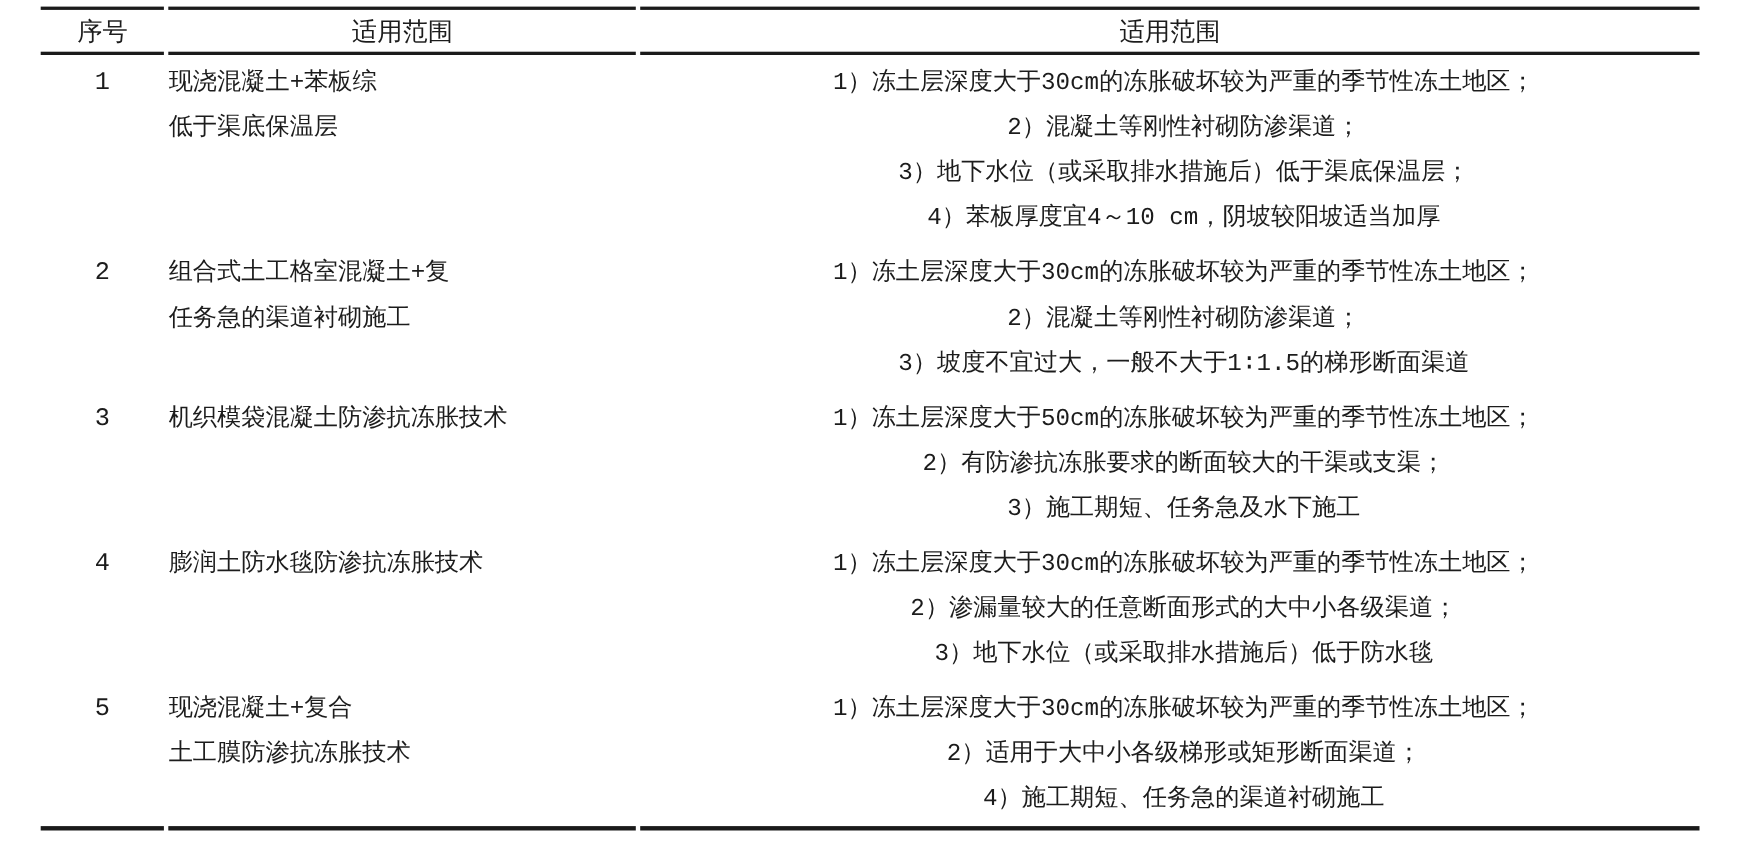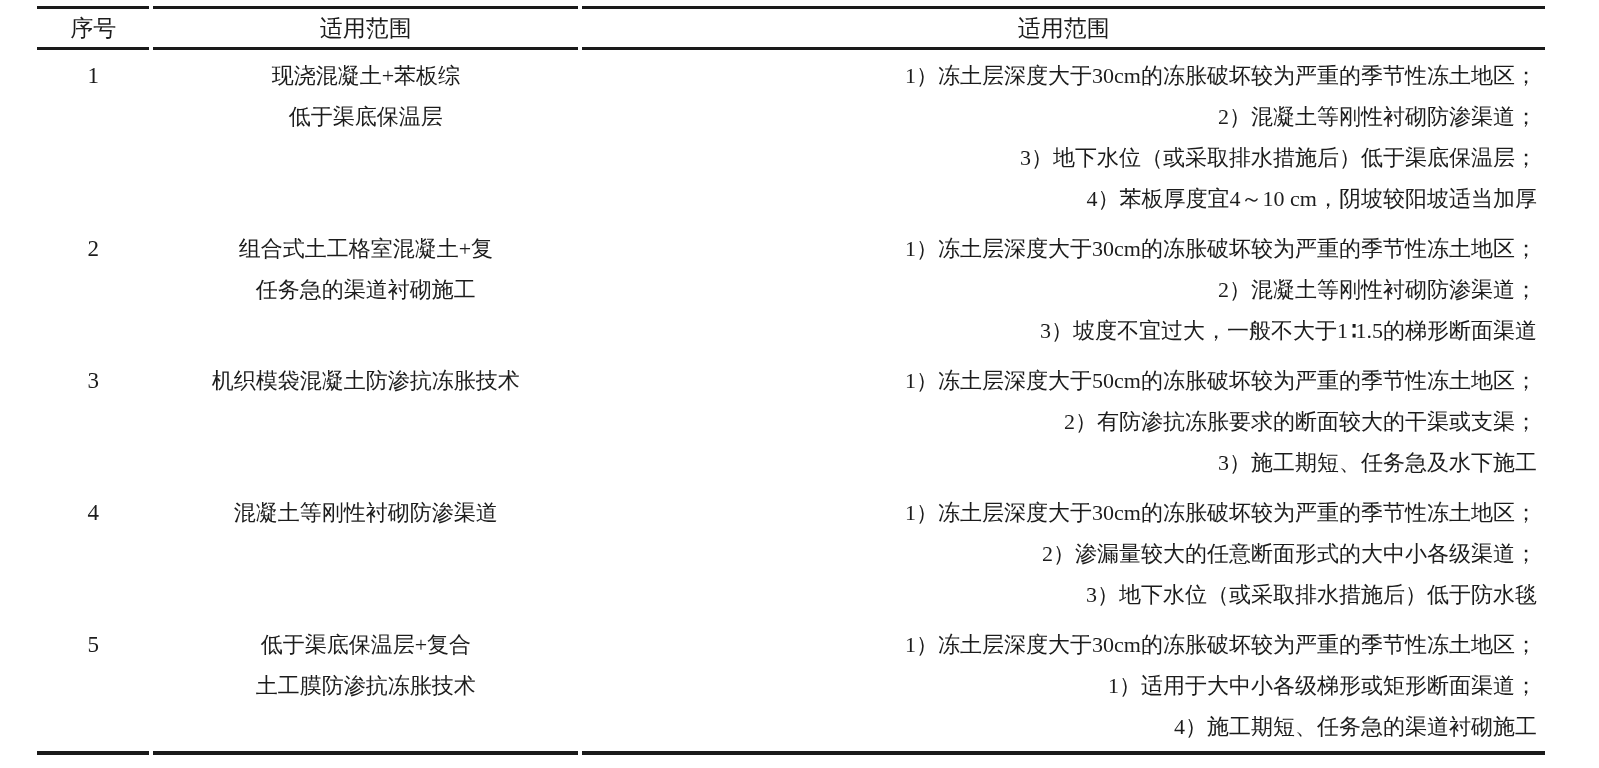--- a/index.html
+++ b/index.html
@@ -23,6 +23,7 @@
     border-spacing: 4px 0;
     table-layout: fixed;
     width: 1516px;
+    font-family: Liberation Mono, monospace;
   }
   col.c-index { width: 112px; }
   col.c-tech  { width: 424px; }

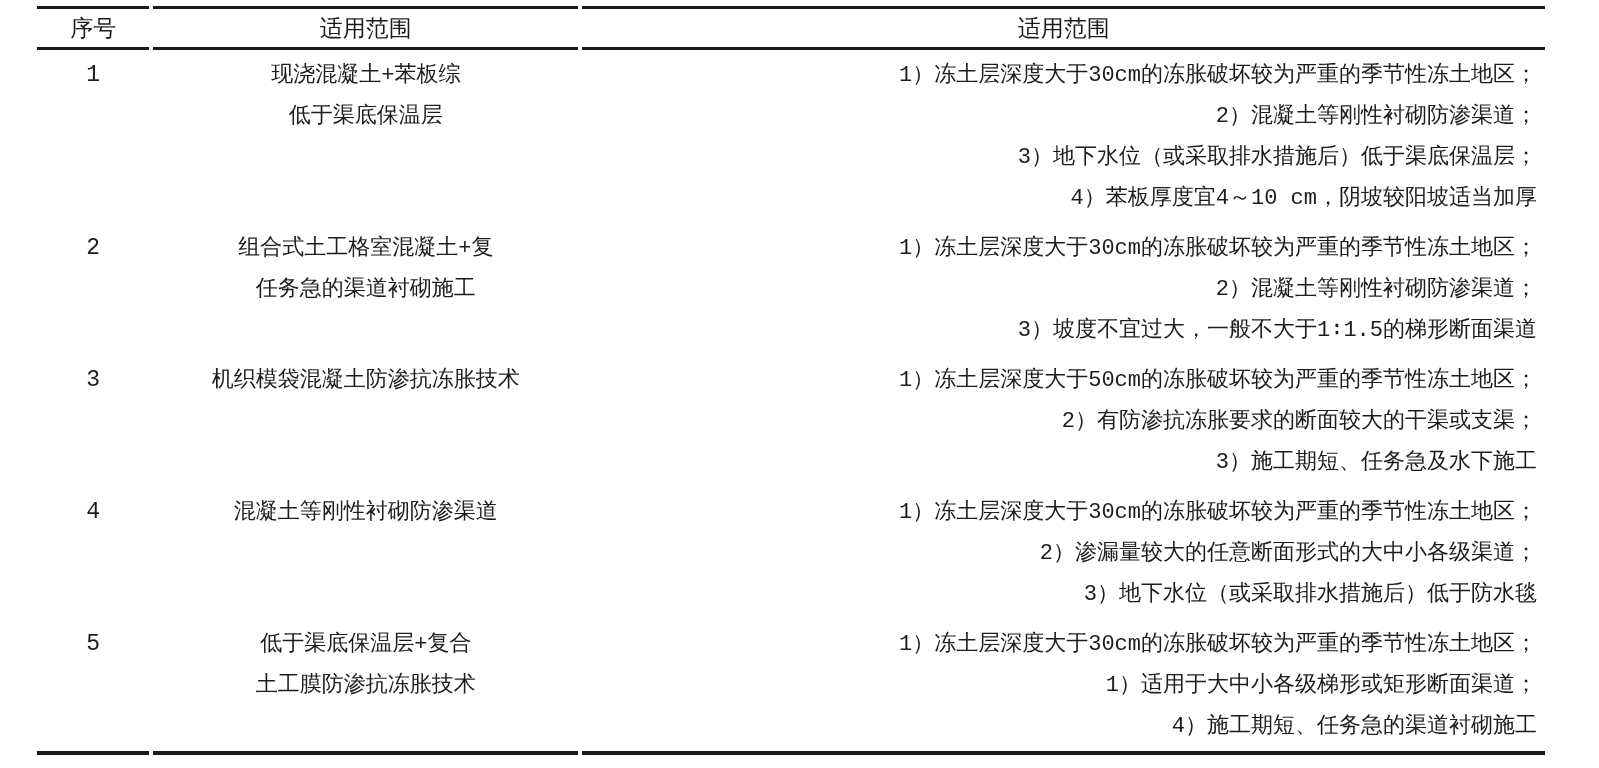--- a/index.html
+++ b/index.html
@@ -53,7 +53,7 @@
     font-size: 23px;
   }
   td.tech {
-    text-align: center;
+    text-align: left;
   }
   td.scope {
     text-align: right;

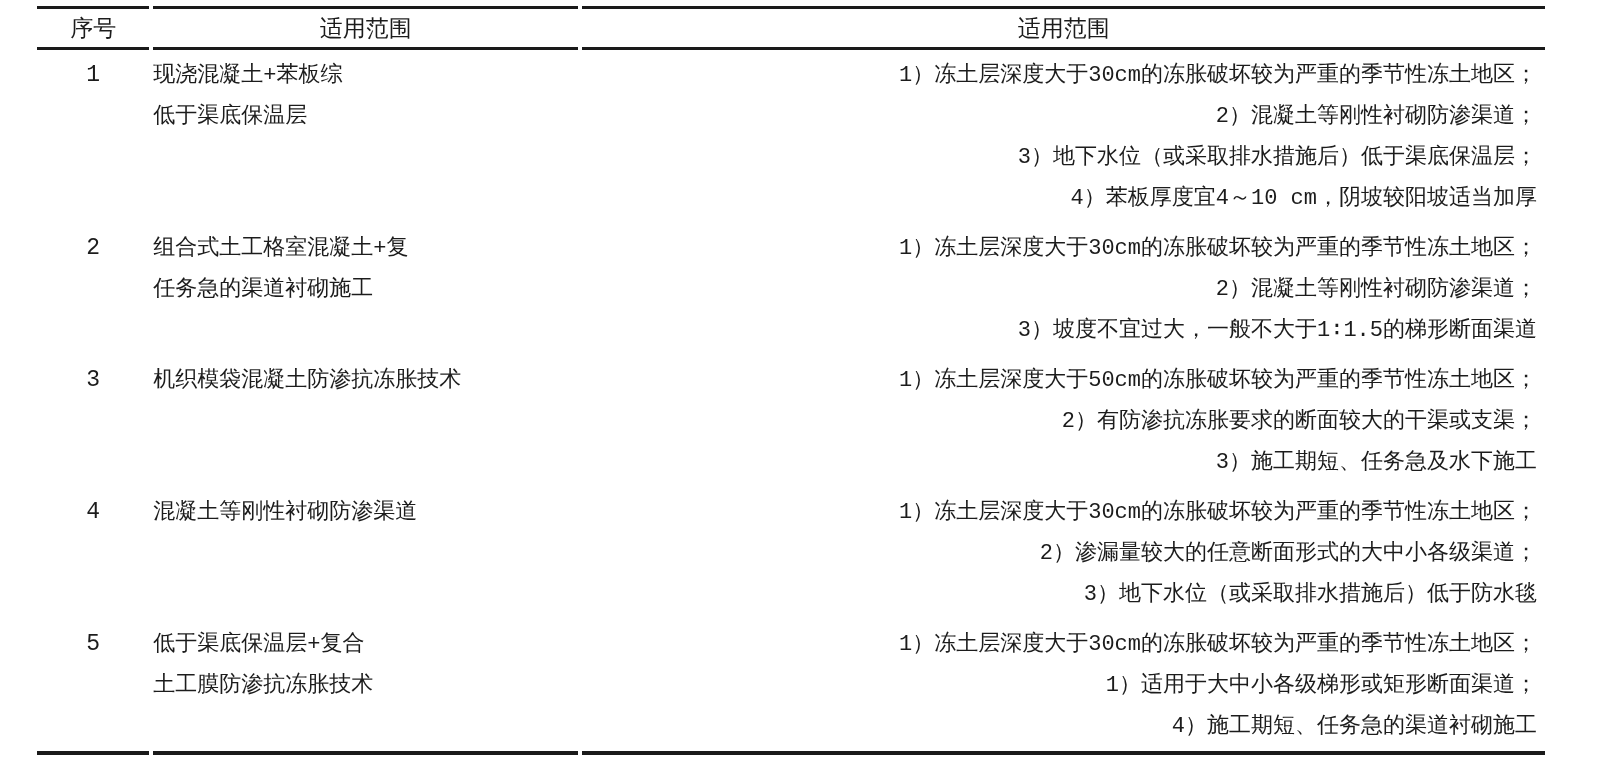--- a/index.html
+++ b/index.html
@@ -56,7 +56,7 @@
     text-align: left;
   }
   td.scope {
-    text-align: right;
+    text-align: center;
     padding-left: 33px;
     padding-right: 8px;
   }

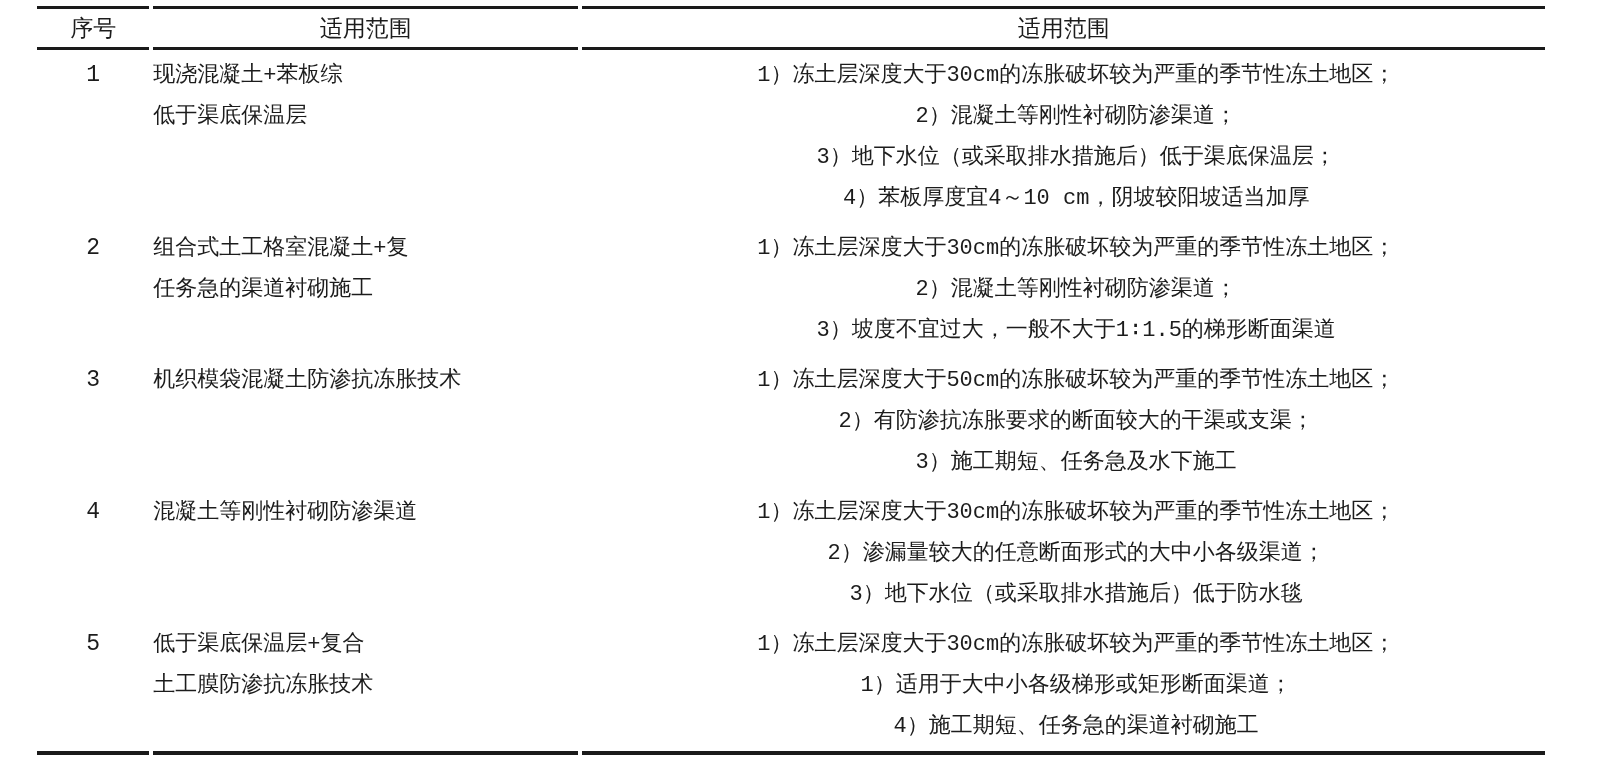--- a/index.html
+++ b/index.html
@@ -121,7 +121,7 @@
         <tr>
           <td class="num"><span>4</span></td>
           <td class="tech">
-            <div class="tech-line">混凝土等刚性衬砌防渗渠道</div>
+            <div class="tech-line">膨润土防水毯防渗抗冻胀技术</div>
           </td>
           <td class="scope">
             <div class="scope-item">1）冻土层深度大于30cm的冻胀破坏较为严重的季节性冻土地区；</div>

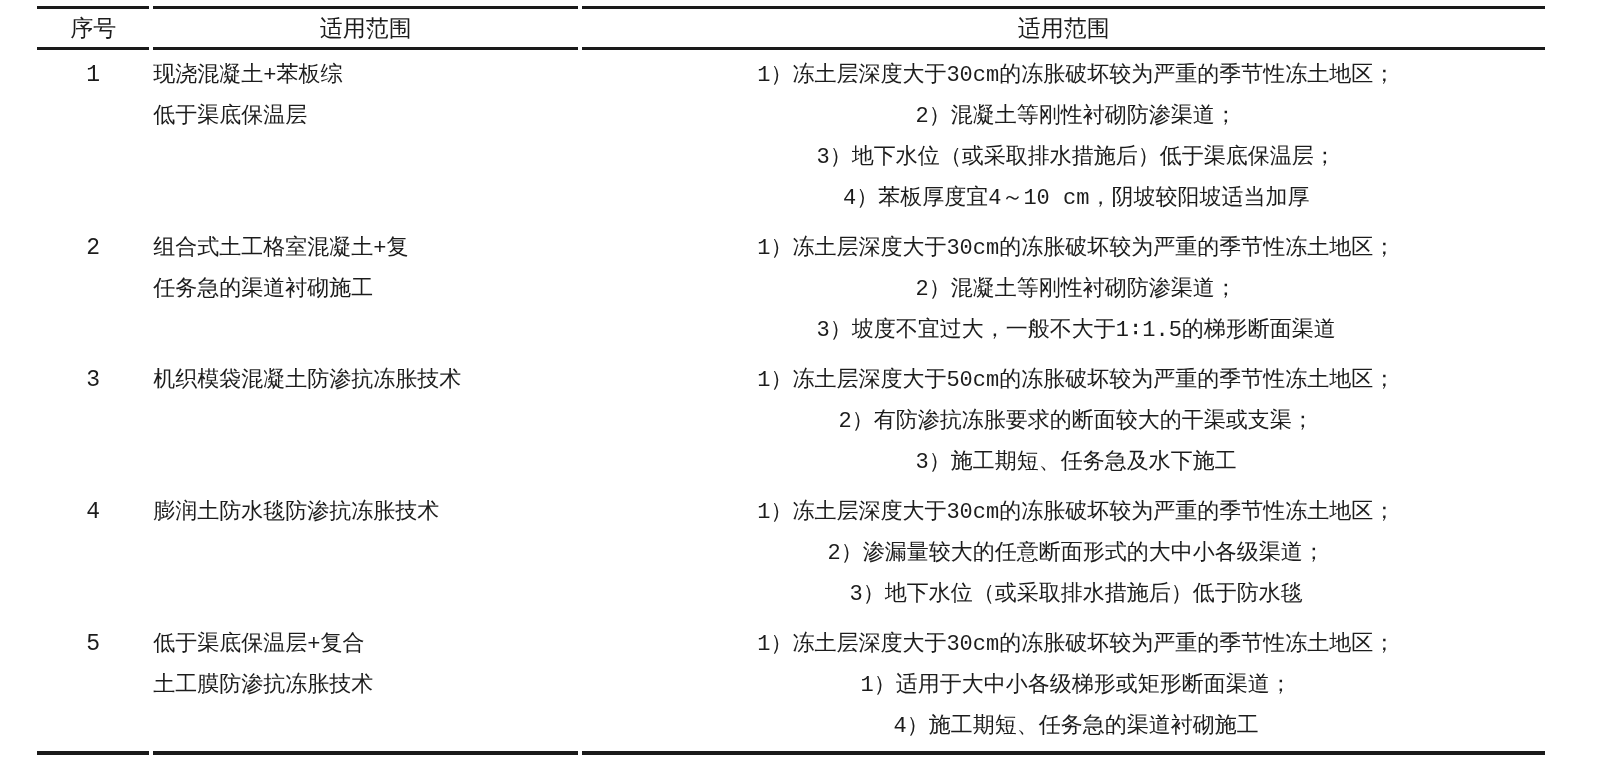--- a/index.html
+++ b/index.html
@@ -132,7 +132,7 @@
         <tr>
           <td class="num"><span>5</span></td>
           <td class="tech">
-            <div class="tech-line">低于渠底保温层+复合</div>
+            <div class="tech-line">现浇混凝土+复合</div>
             <div class="tech-line">土工膜防渗抗冻胀技术</div>
           </td>
           <td class="scope">

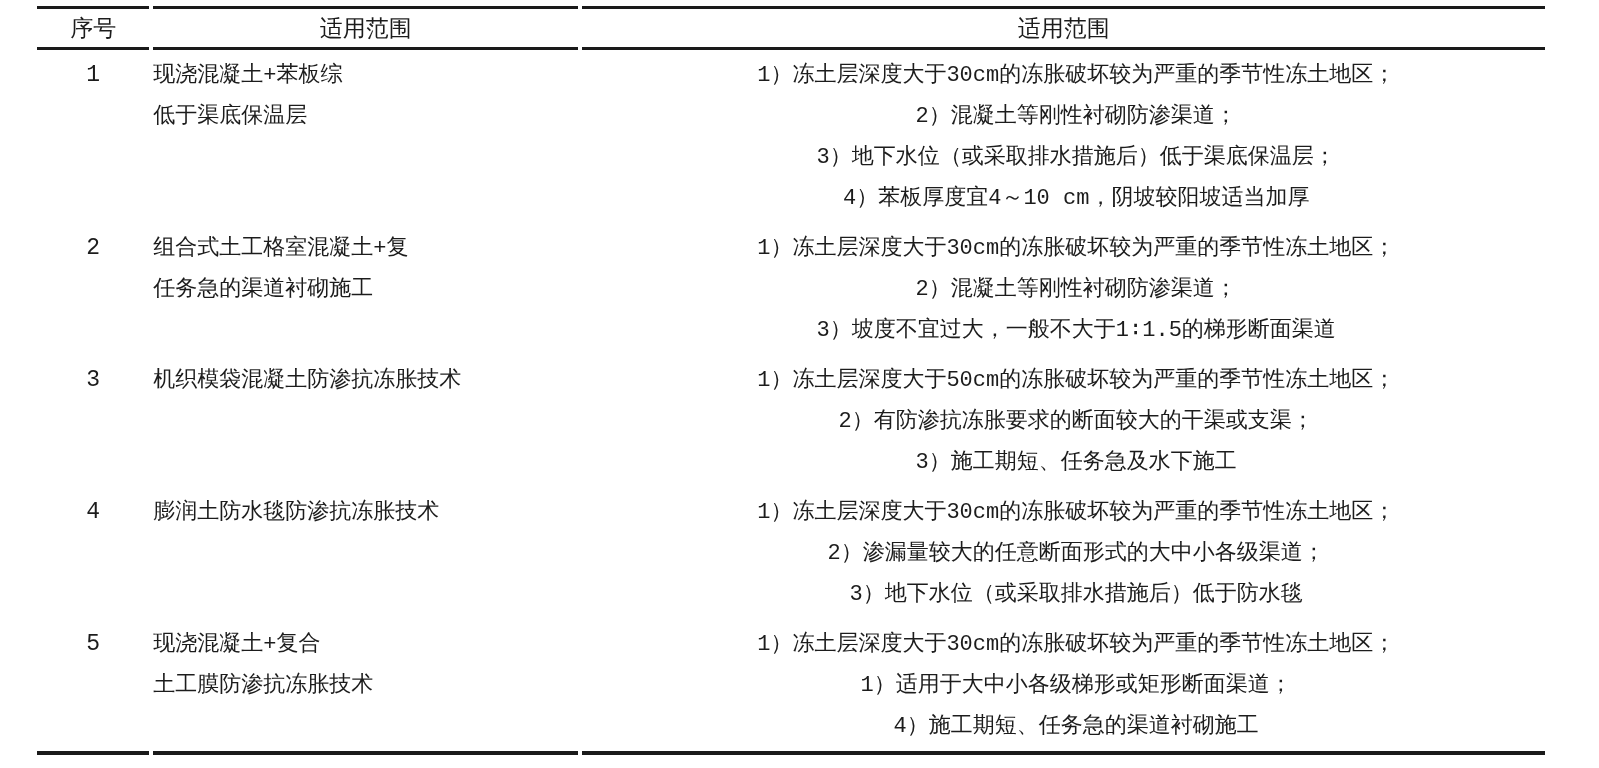--- a/index.html
+++ b/index.html
@@ -137,7 +137,7 @@
           </td>
           <td class="scope">
             <div class="scope-item">1）冻土层深度大于30cm的冻胀破坏较为严重的季节性冻土地区；</div>
-            <div class="scope-item">1）适用于大中小各级梯形或矩形断面渠道；</div>
+            <div class="scope-item">2）适用于大中小各级梯形或矩形断面渠道；</div>
             <div class="scope-item">4）施工期短、任务急的渠道衬砌施工</div>
           </td>
         </tr>

